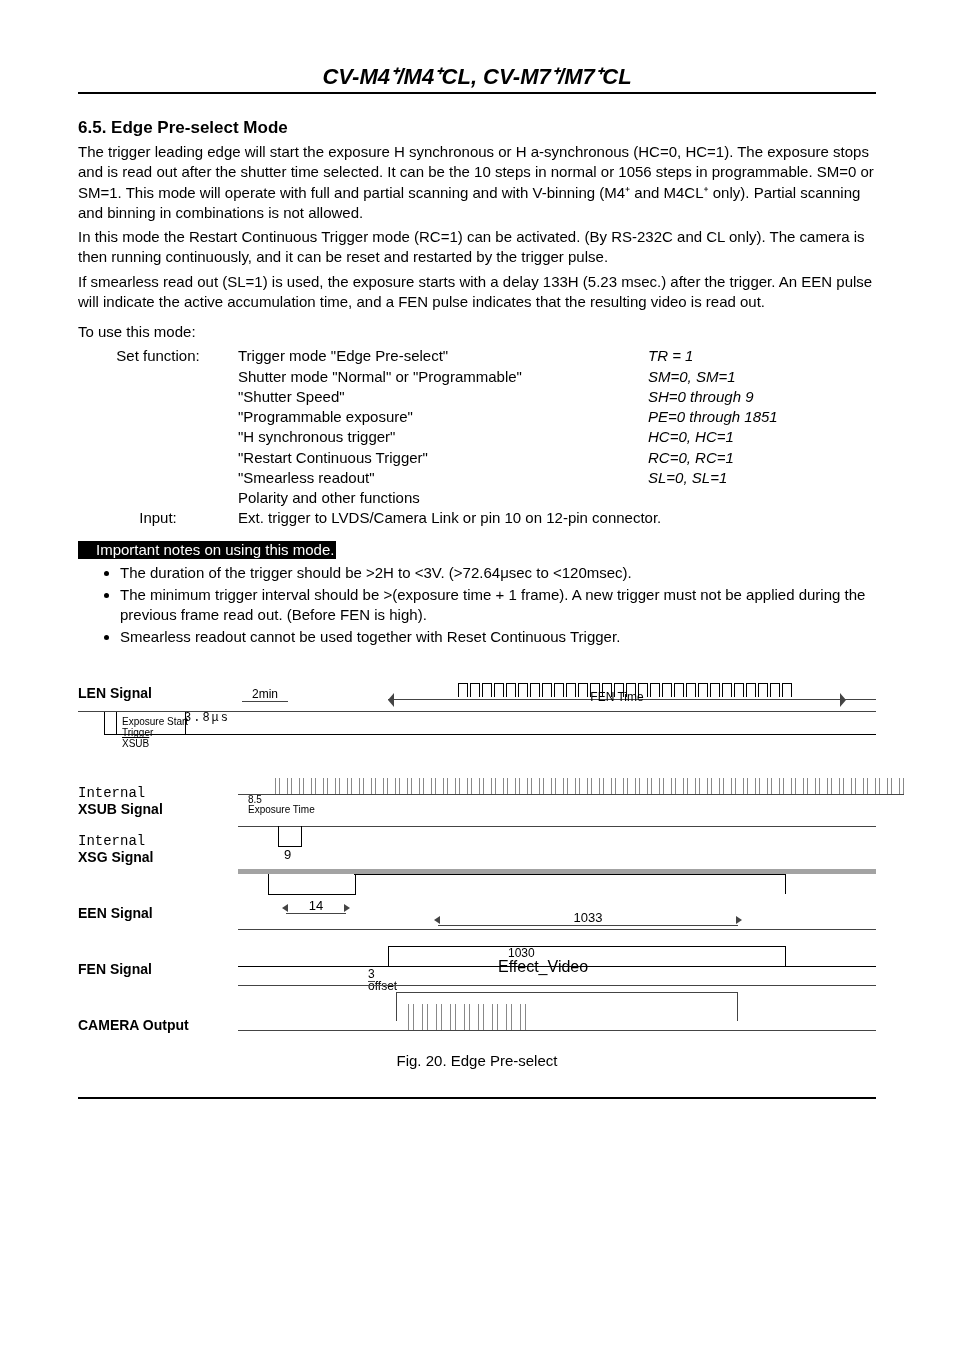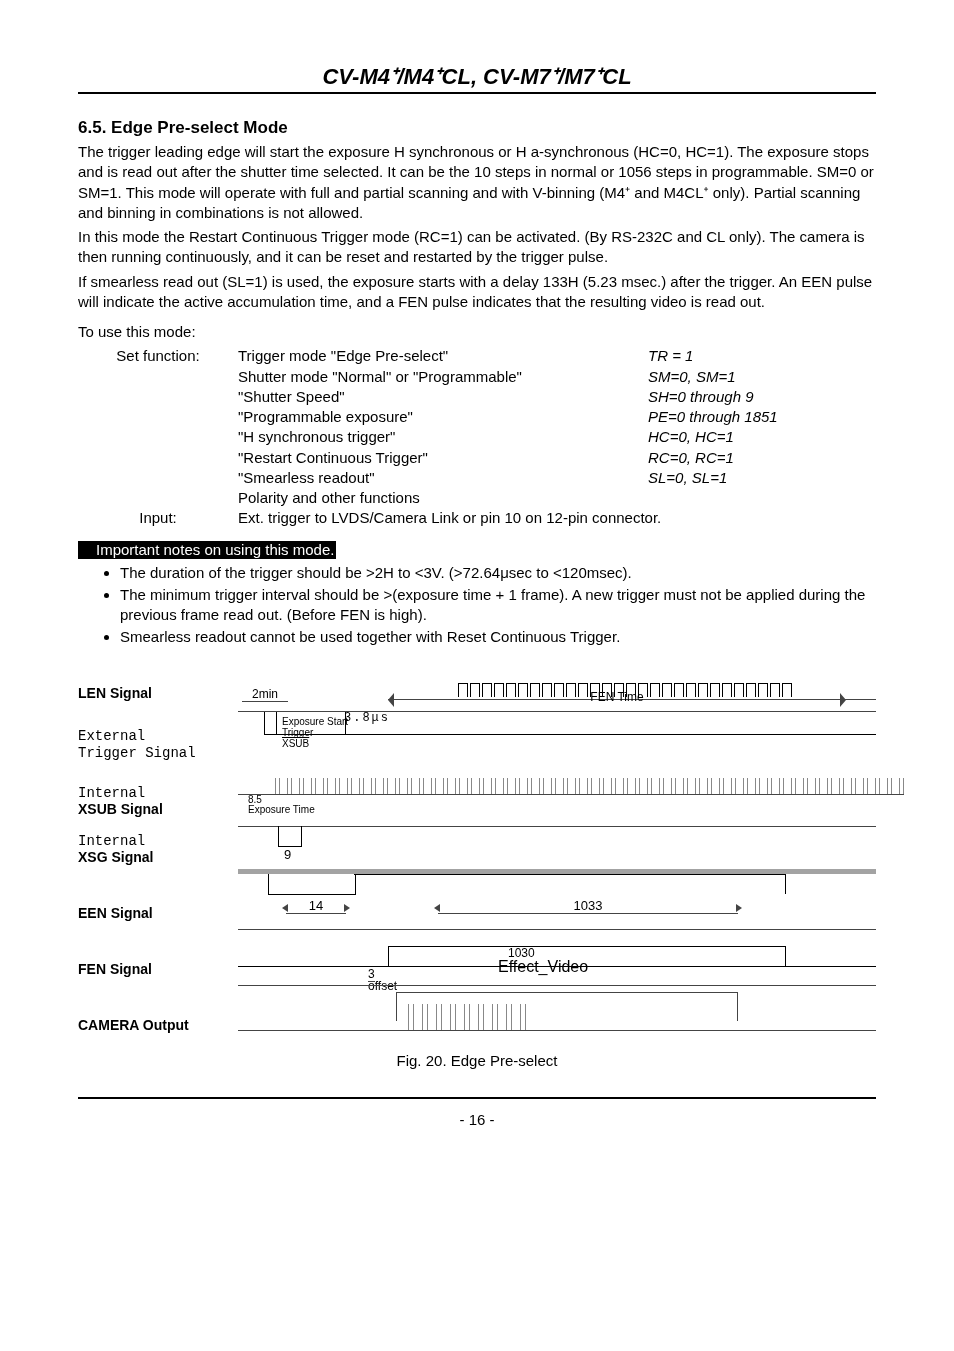--- a/index.html
+++ b/index.html
@@ -309,10 +309,6 @@
     </div>
 
     <div class="d-row" style="min-height:60px;">
-      <div class="d-label">
-        <span class="mono">External</span><br>
-        <span class="mono">Trigger Signal</span>
-      </div>
       <div class="d-area">
         <div class="trig">
           <div class="pulse"></div>

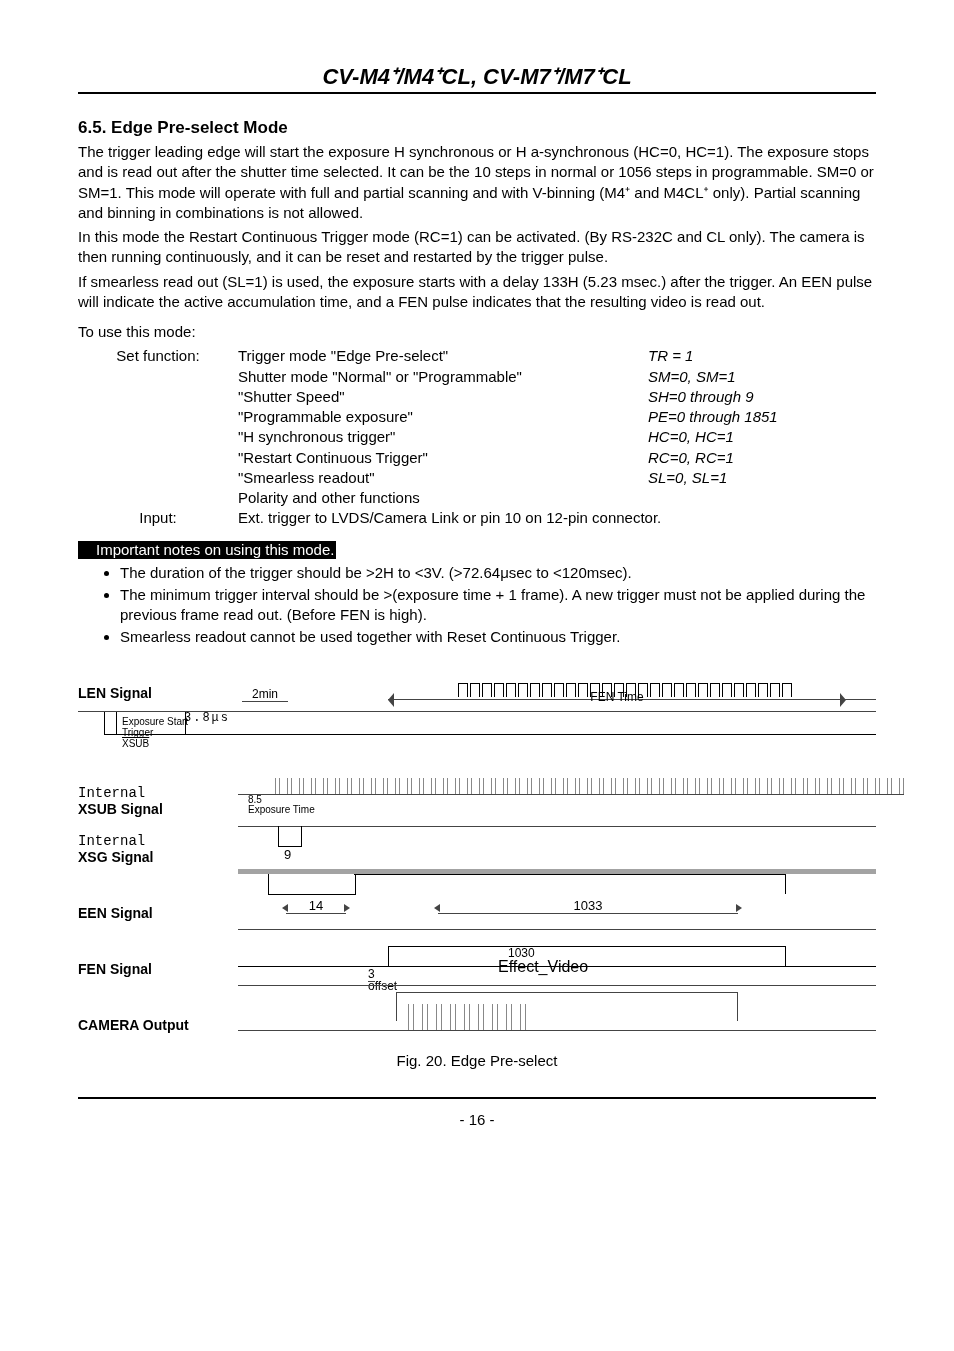--- a/index.html
+++ b/index.html
@@ -162,7 +162,7 @@
   .een .dim1::before,.een .dim1::after{content:"";position:absolute;top:6px;border-top:4px solid transparent;border-bottom:4px solid transparent;}
   .een .dim1::before{left:-4px;border-right:6px solid #444;}
   .een .dim1::after{right:-4px;border-left:6px solid #444;}
-  .een .dim2 { position:absolute; left:200px; top:24px; font-size:13px; border-bottom:1px solid #444; width:300px; text-align:center;}
+  .een .dim2 { position:absolute; left:200px; top:36px; font-size:13px; border-bottom:1px solid #444; width:300px; text-align:center;}
   .een .dim2::before,.een .dim2::after{content:"";position:absolute;top:6px;border-top:4px solid transparent;border-bottom:4px solid transparent;}
   .een .dim2::before{left:-4px;border-right:6px solid #444;}
   .een .dim2::after{right:-4px;border-left:6px solid #444;}

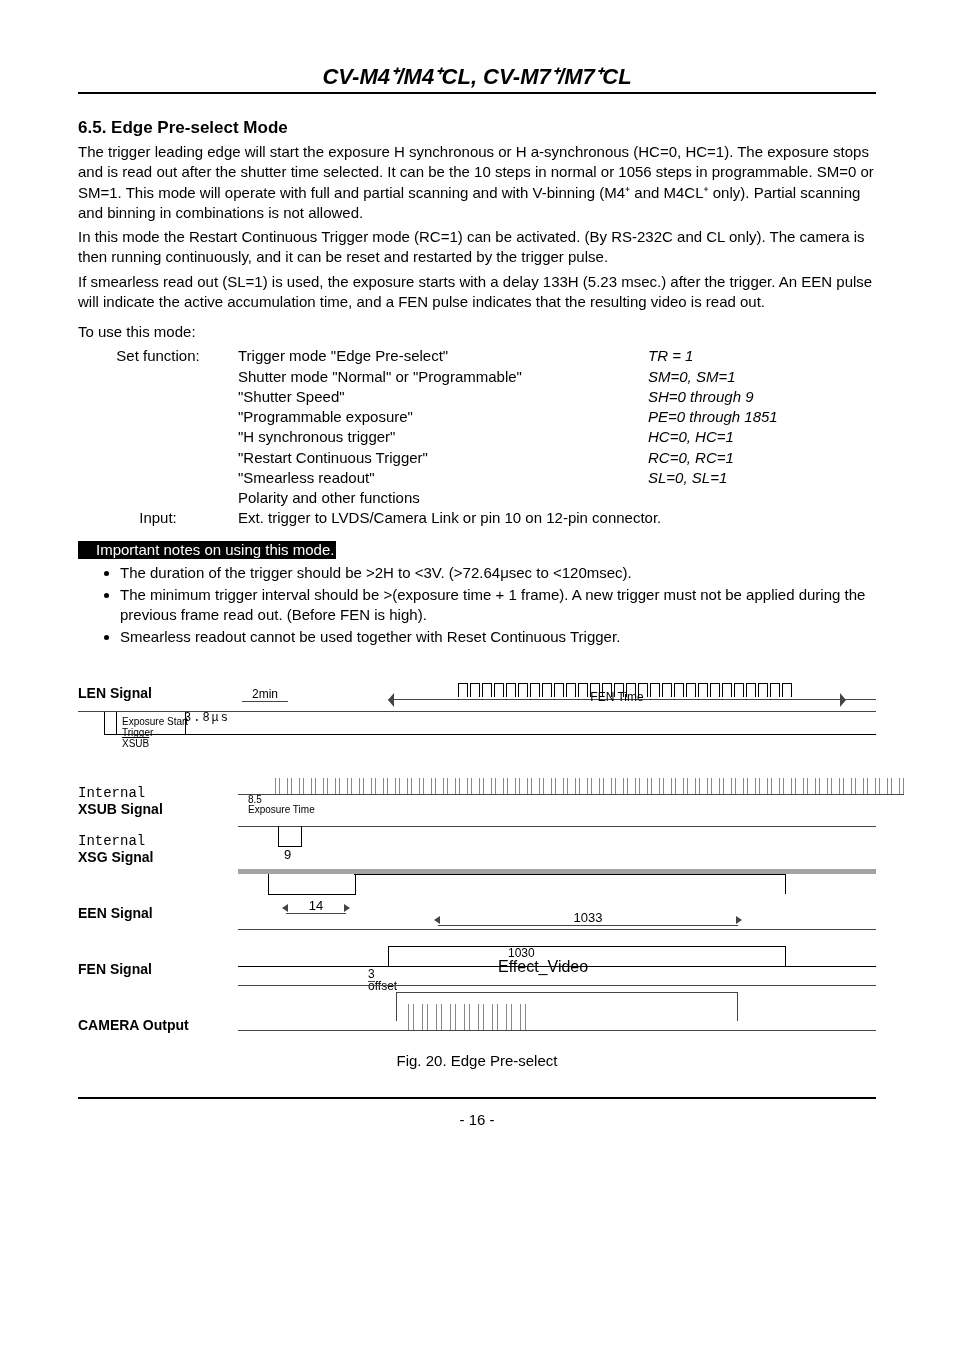--- a/index.html
+++ b/index.html
@@ -461,7 +461,6 @@
   <div class="fig-cap">Fig. 20. Edge Pre-select</div>
 
   <div class="footer-rule"></div>
-  <div class="pagenum">- 16 -</div>
 
 </div>
 

